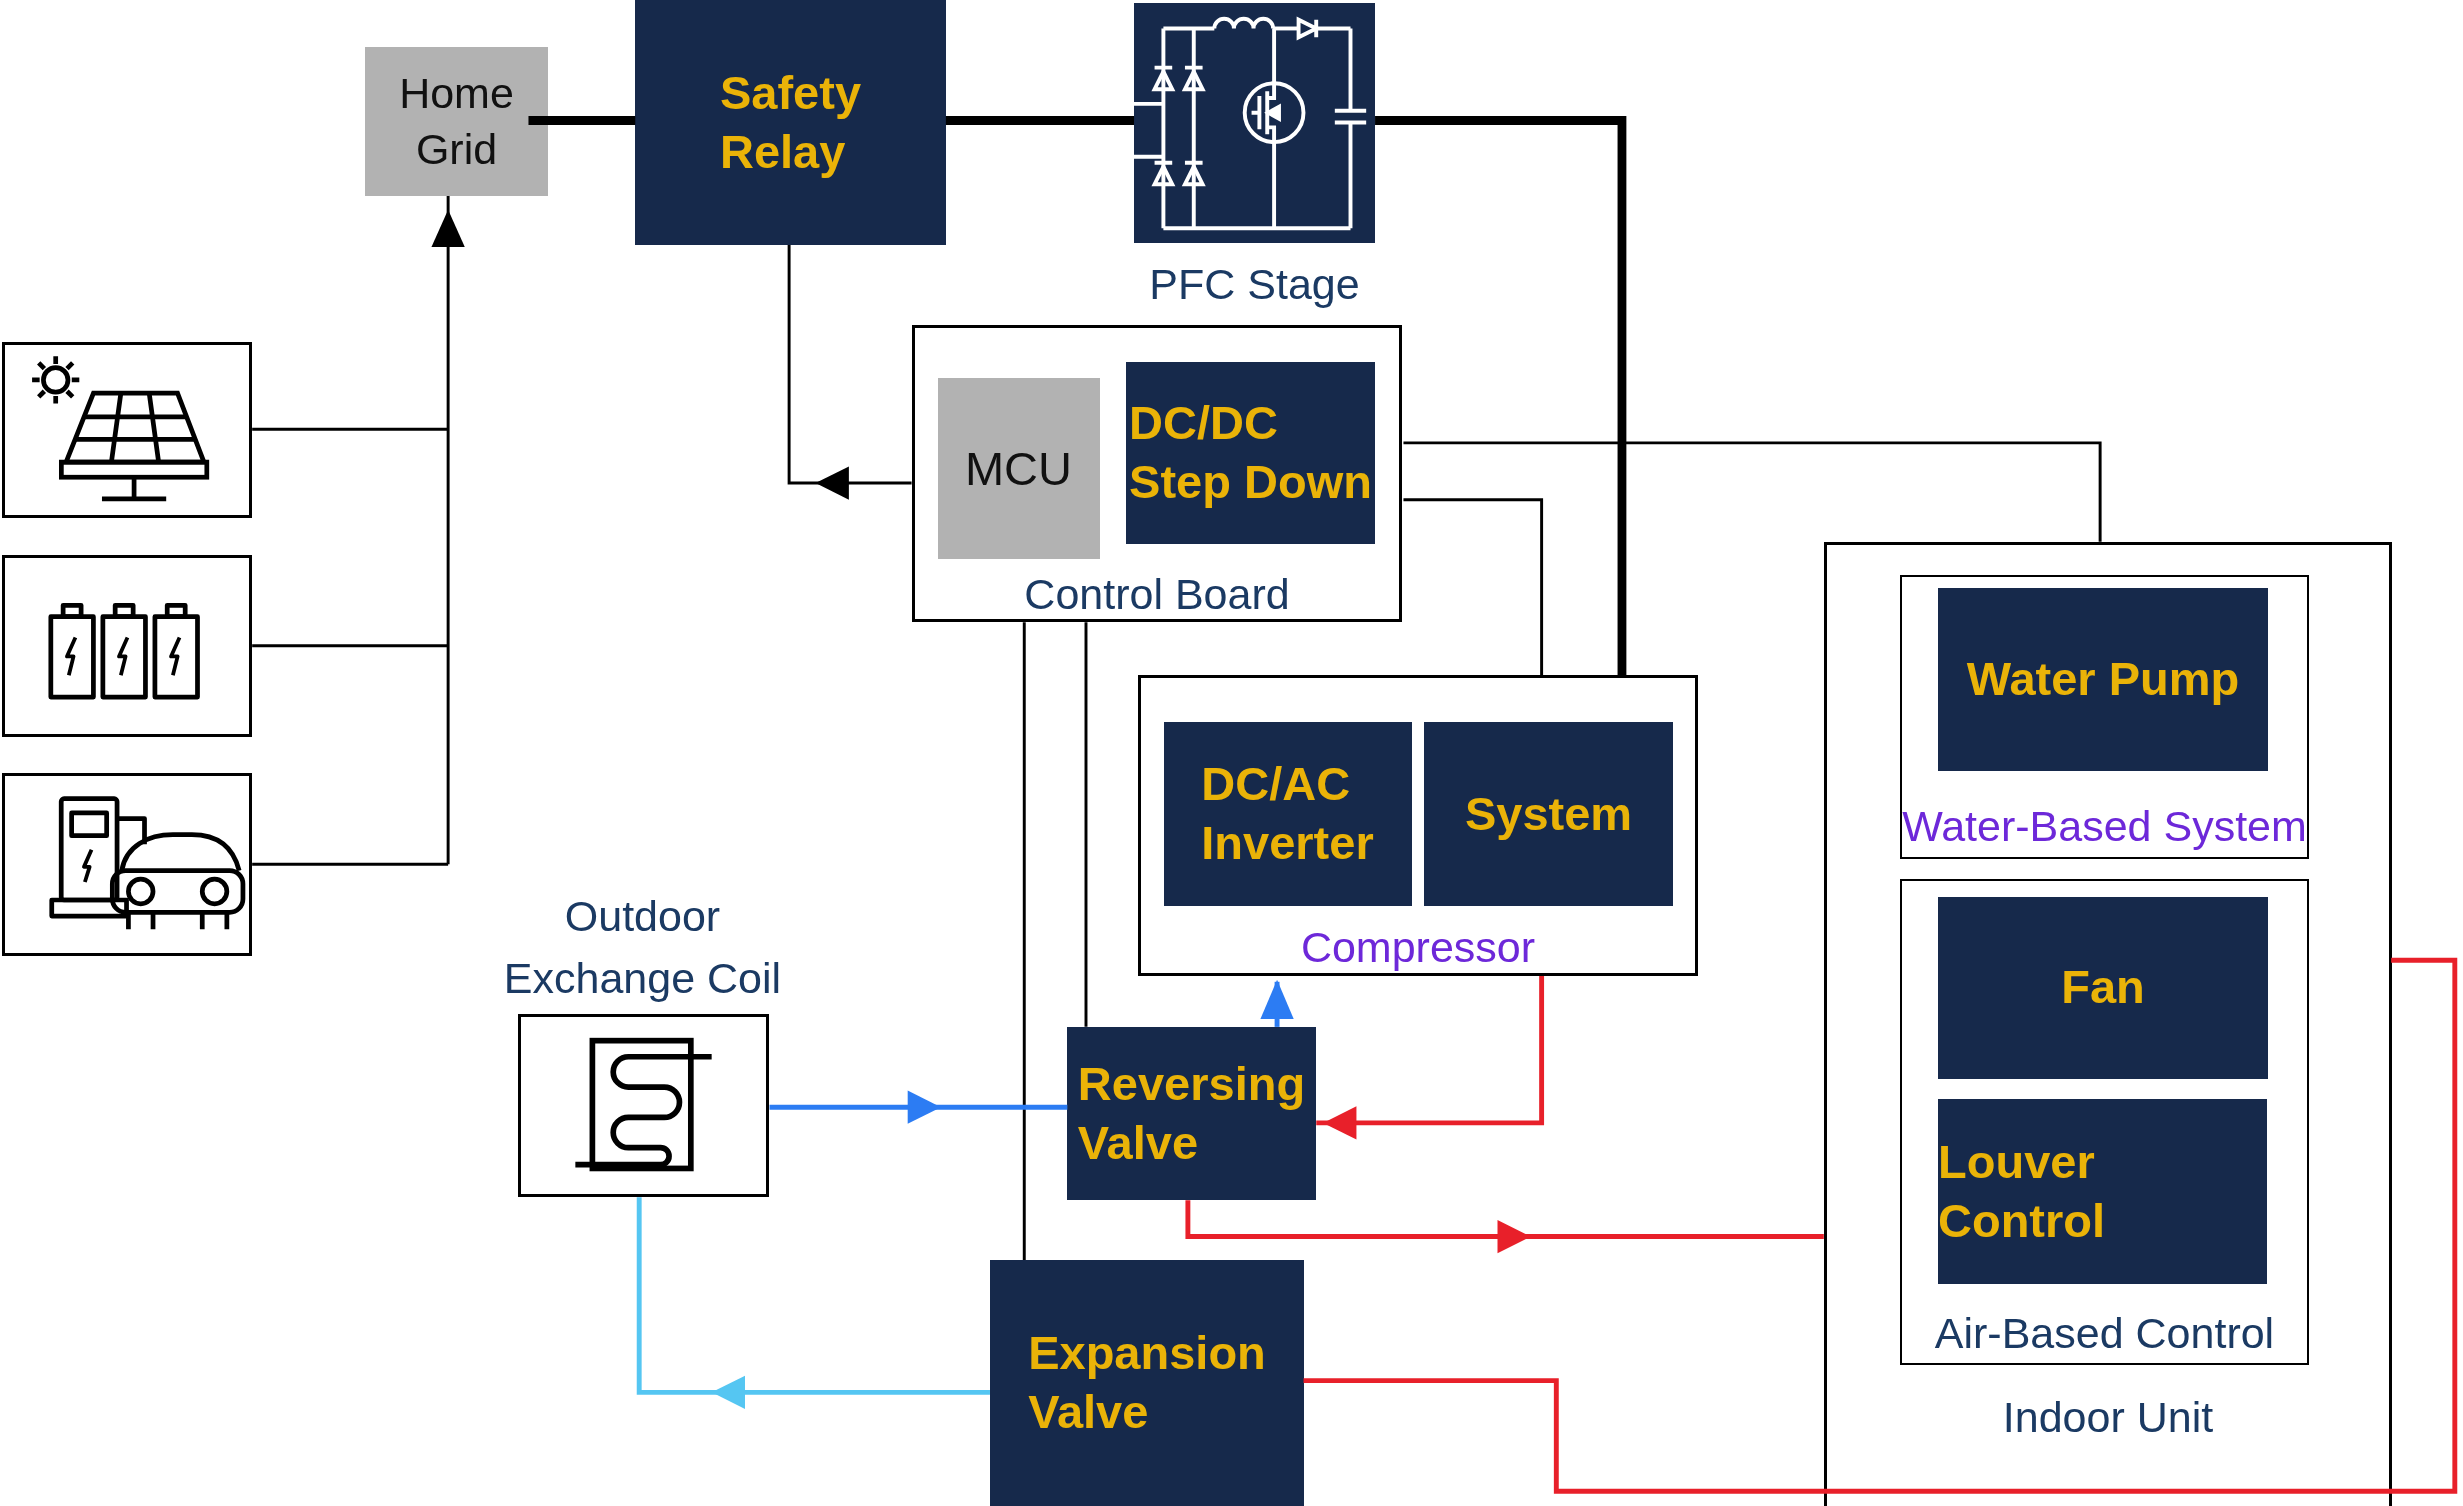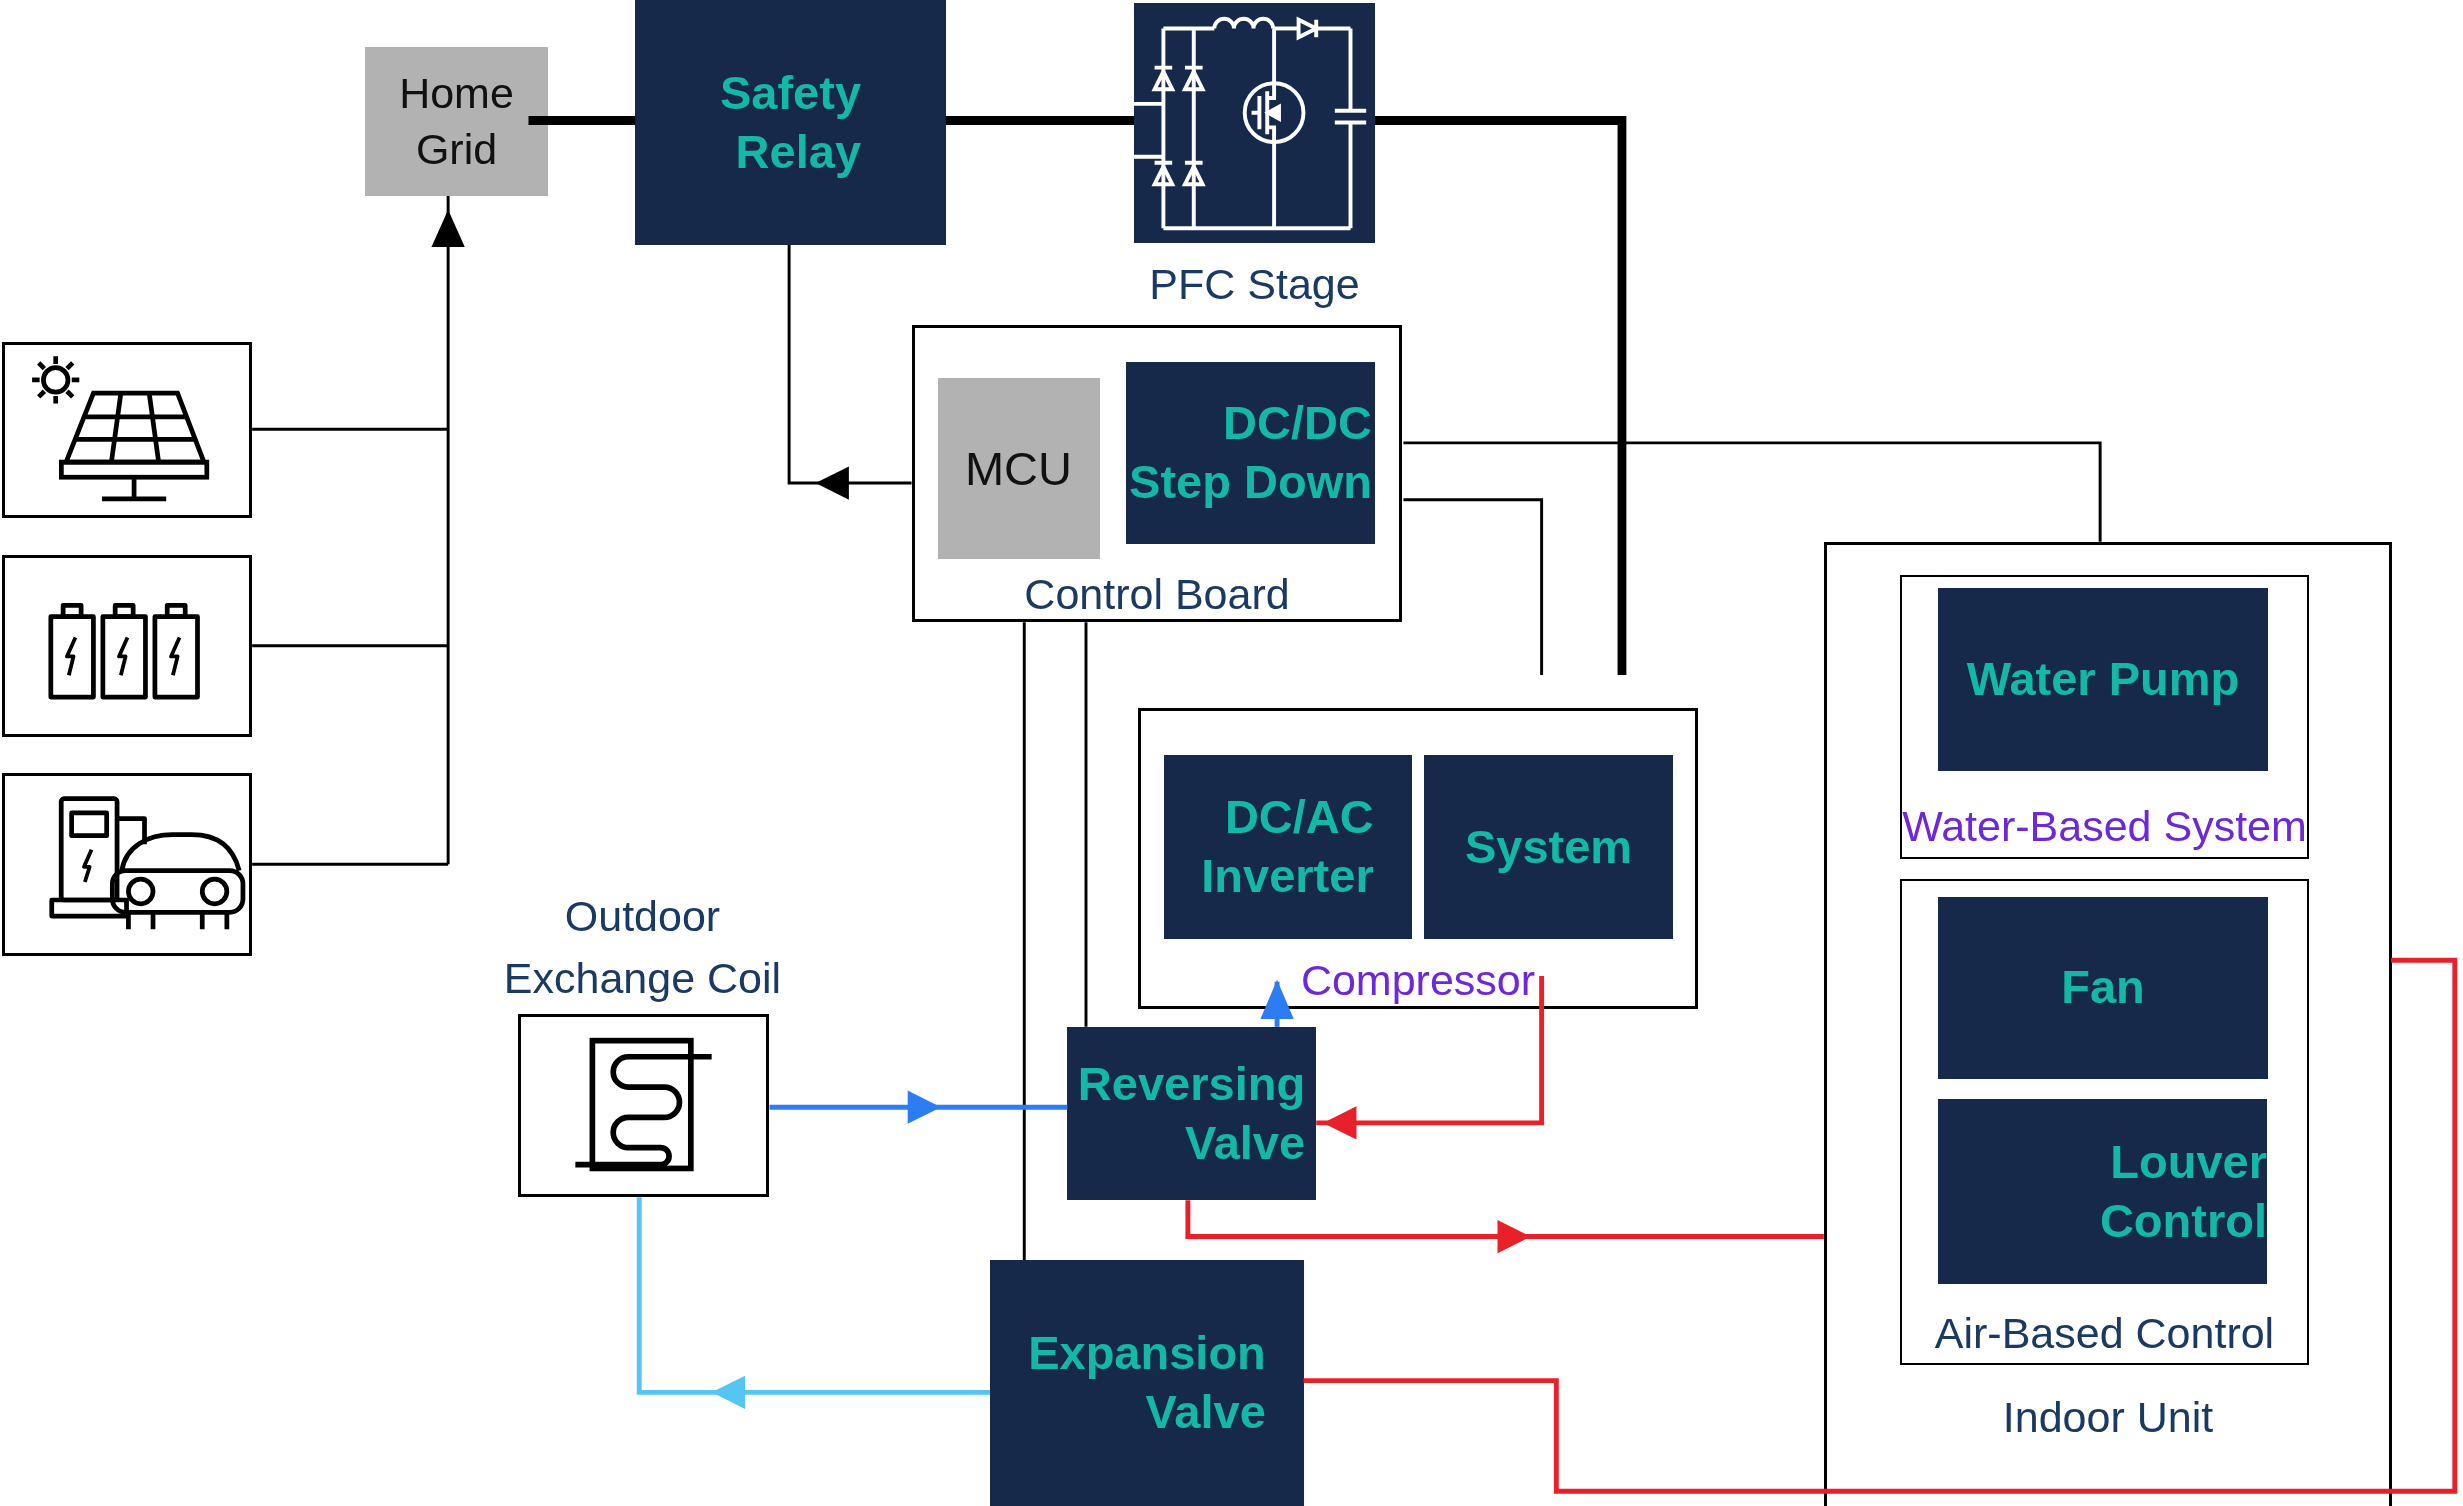--- a/index.html
+++ b/index.html
@@ -5,8 +5,8 @@
   html,body{margin:0;padding:0;background:#fff;}
   .canvas{position:relative;width:2463px;height:1506px;background:#fff;overflow:hidden;
           font-family:"Liberation Sans",sans-serif;}
-  .navy-box{position:absolute;background:#16294B;color:#14b8a6;display:flex;align-items:center;
-            justify-content:center;text-align:right;font-weight:700;font-size:47px;line-height:1.25;
+  .navy-box{position:absolute;background:#16294B;color:#eab308;display:flex;align-items:center;
+            justify-content:center;text-align:left;font-weight:700;font-size:47px;line-height:1.25;
             white-space:pre-line;}
   .gray-box{position:absolute;background:#B2B2B2;color:#111111;display:flex;align-items:center;
             justify-content:center;text-align:center;font-size:43px;line-height:1.3;white-space:pre-line;}

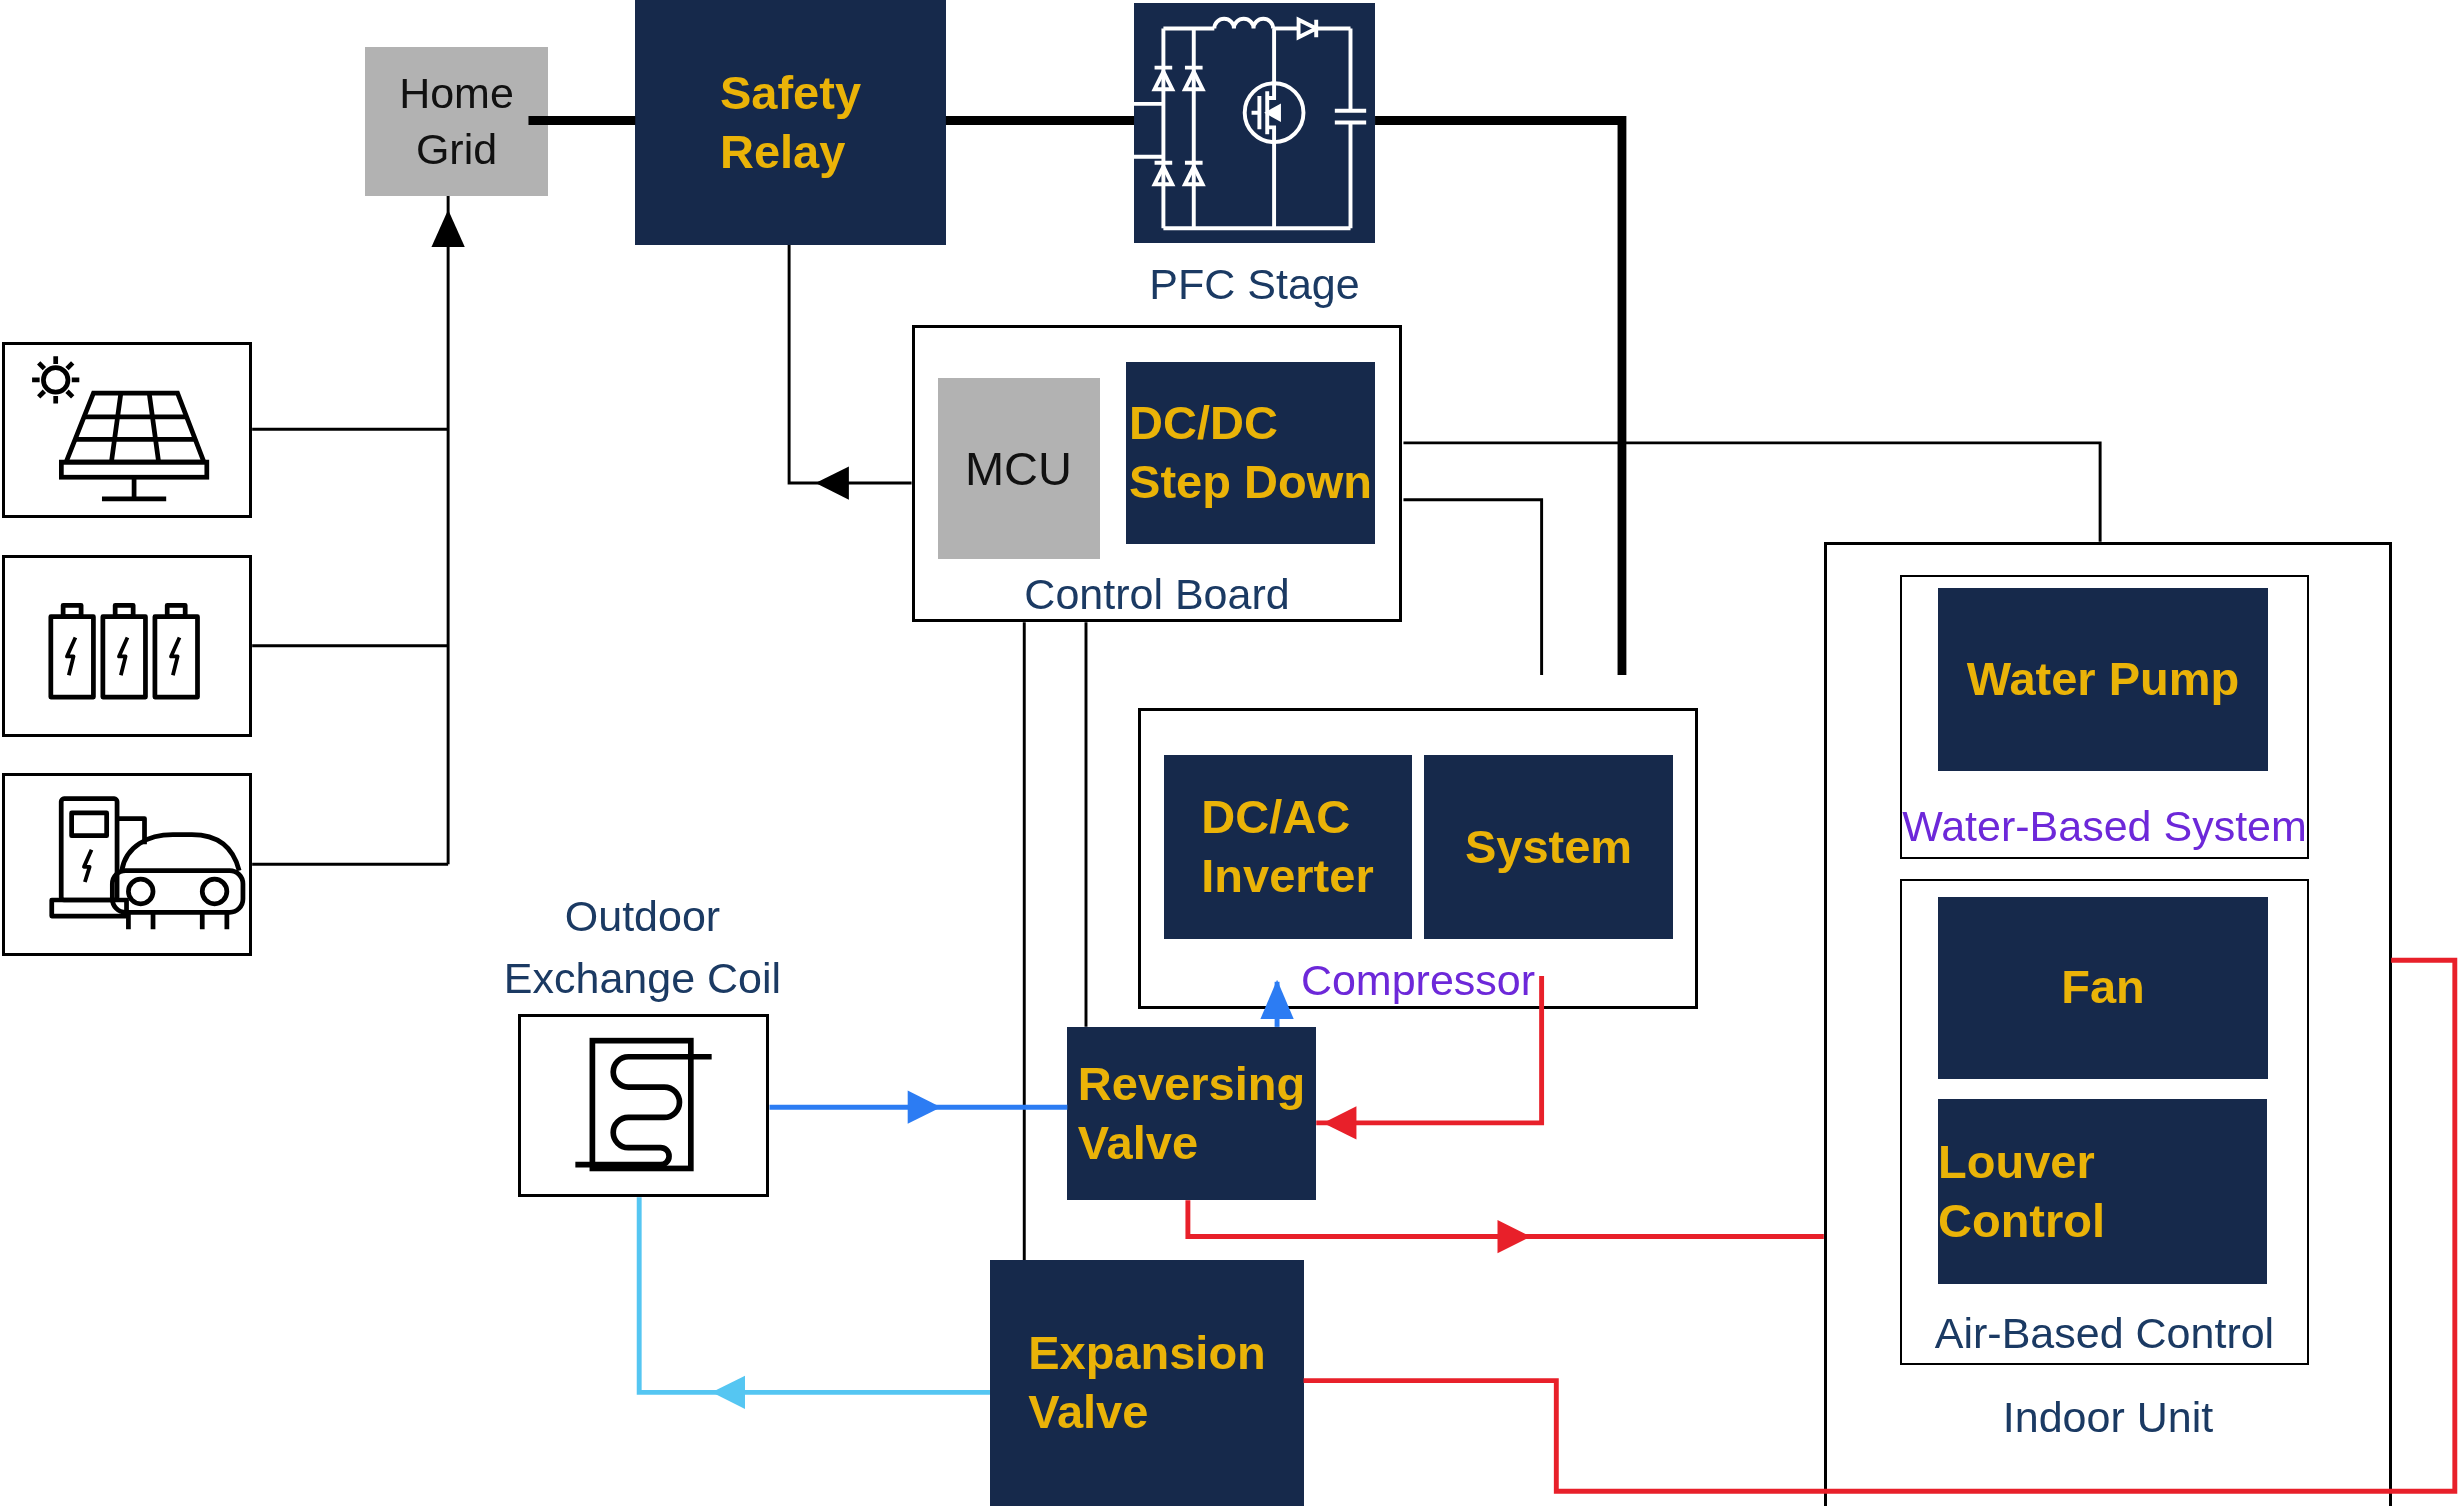--- a/index.html
+++ b/index.html
@@ -123,7 +123,7 @@
       <div class="lbl navy" style="left:0;right:0;top:235px;text-align:center;">Control Board</div>
     </div>
 
-    <div class="white-box" style="left:1138px;top:708px;width:560px;height:301px;">
+    <div class="white-box" style="left:1138px;top:675px;width:560px;height:301px;">
       <div class="navy-box" style="left:22.5px;top:44px;width:248px;height:184px;">
         <span>DC/AC
 Inverter</span>

